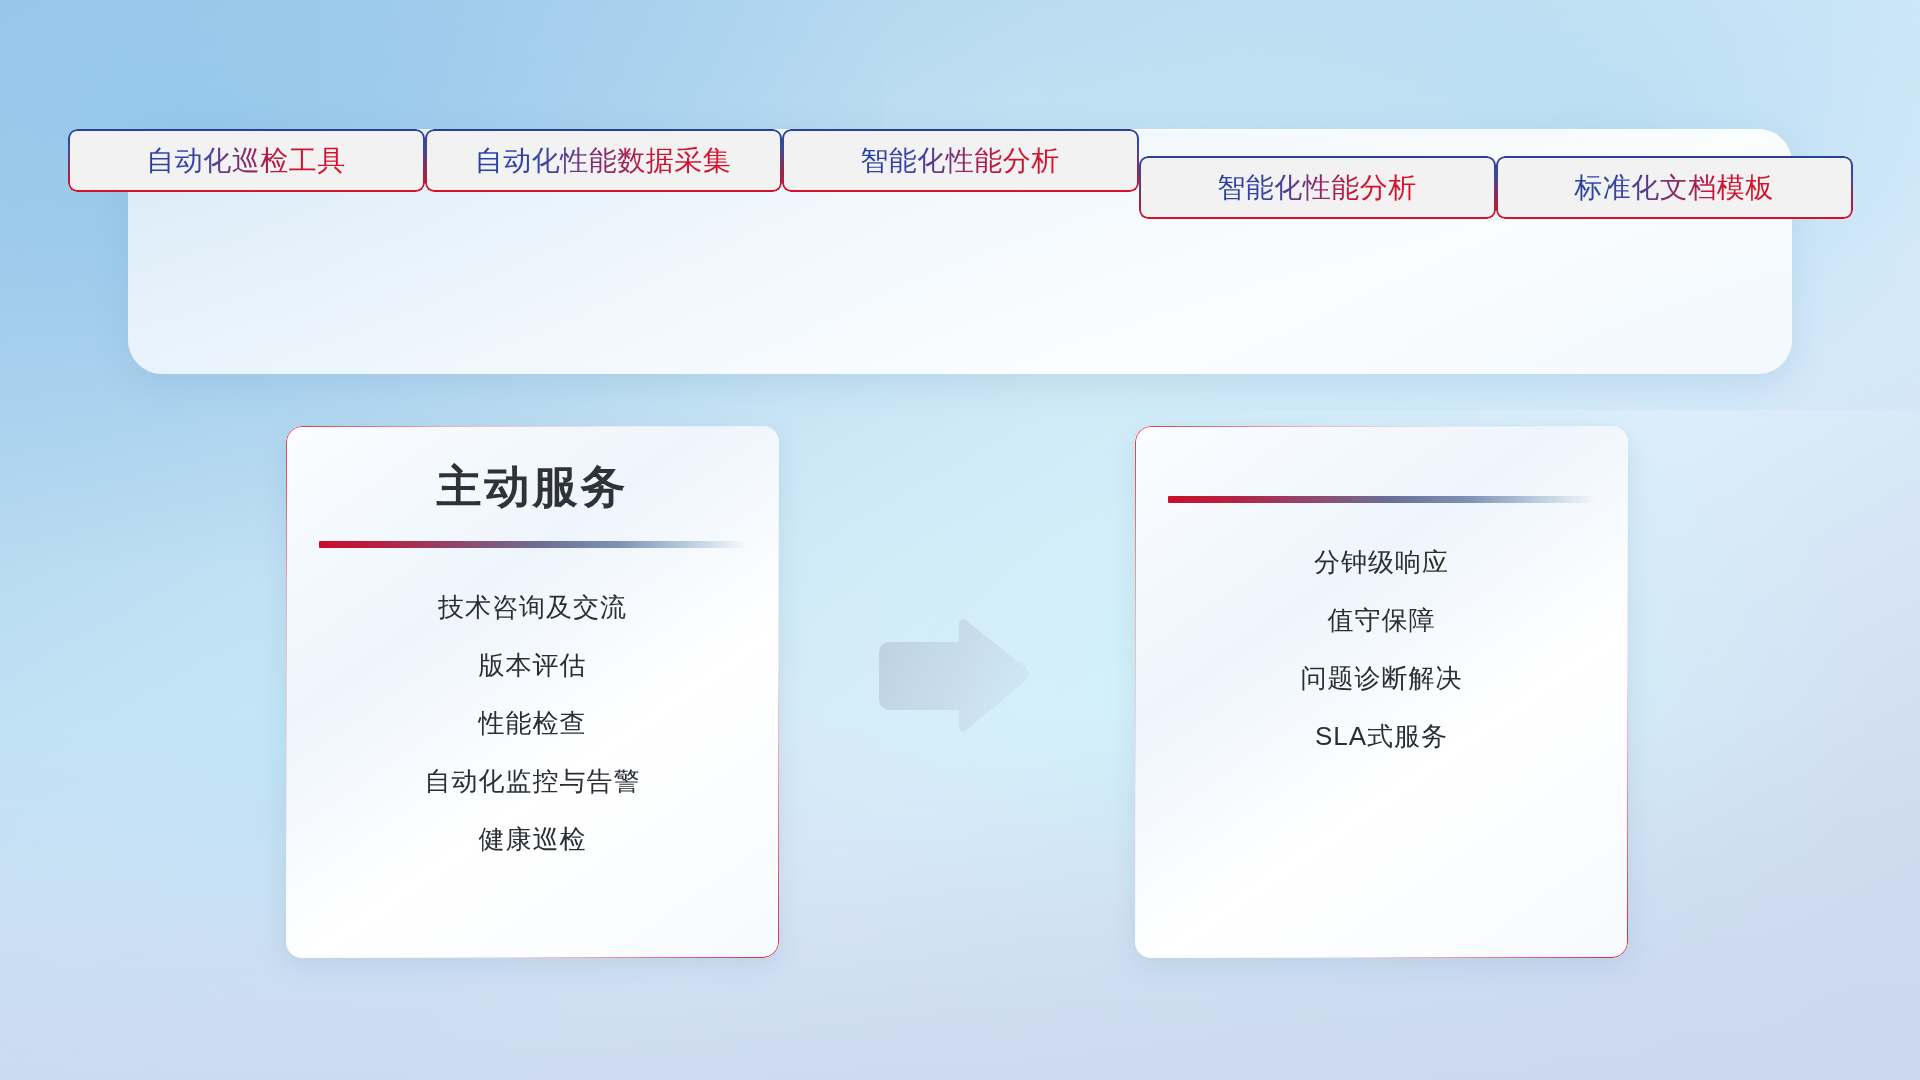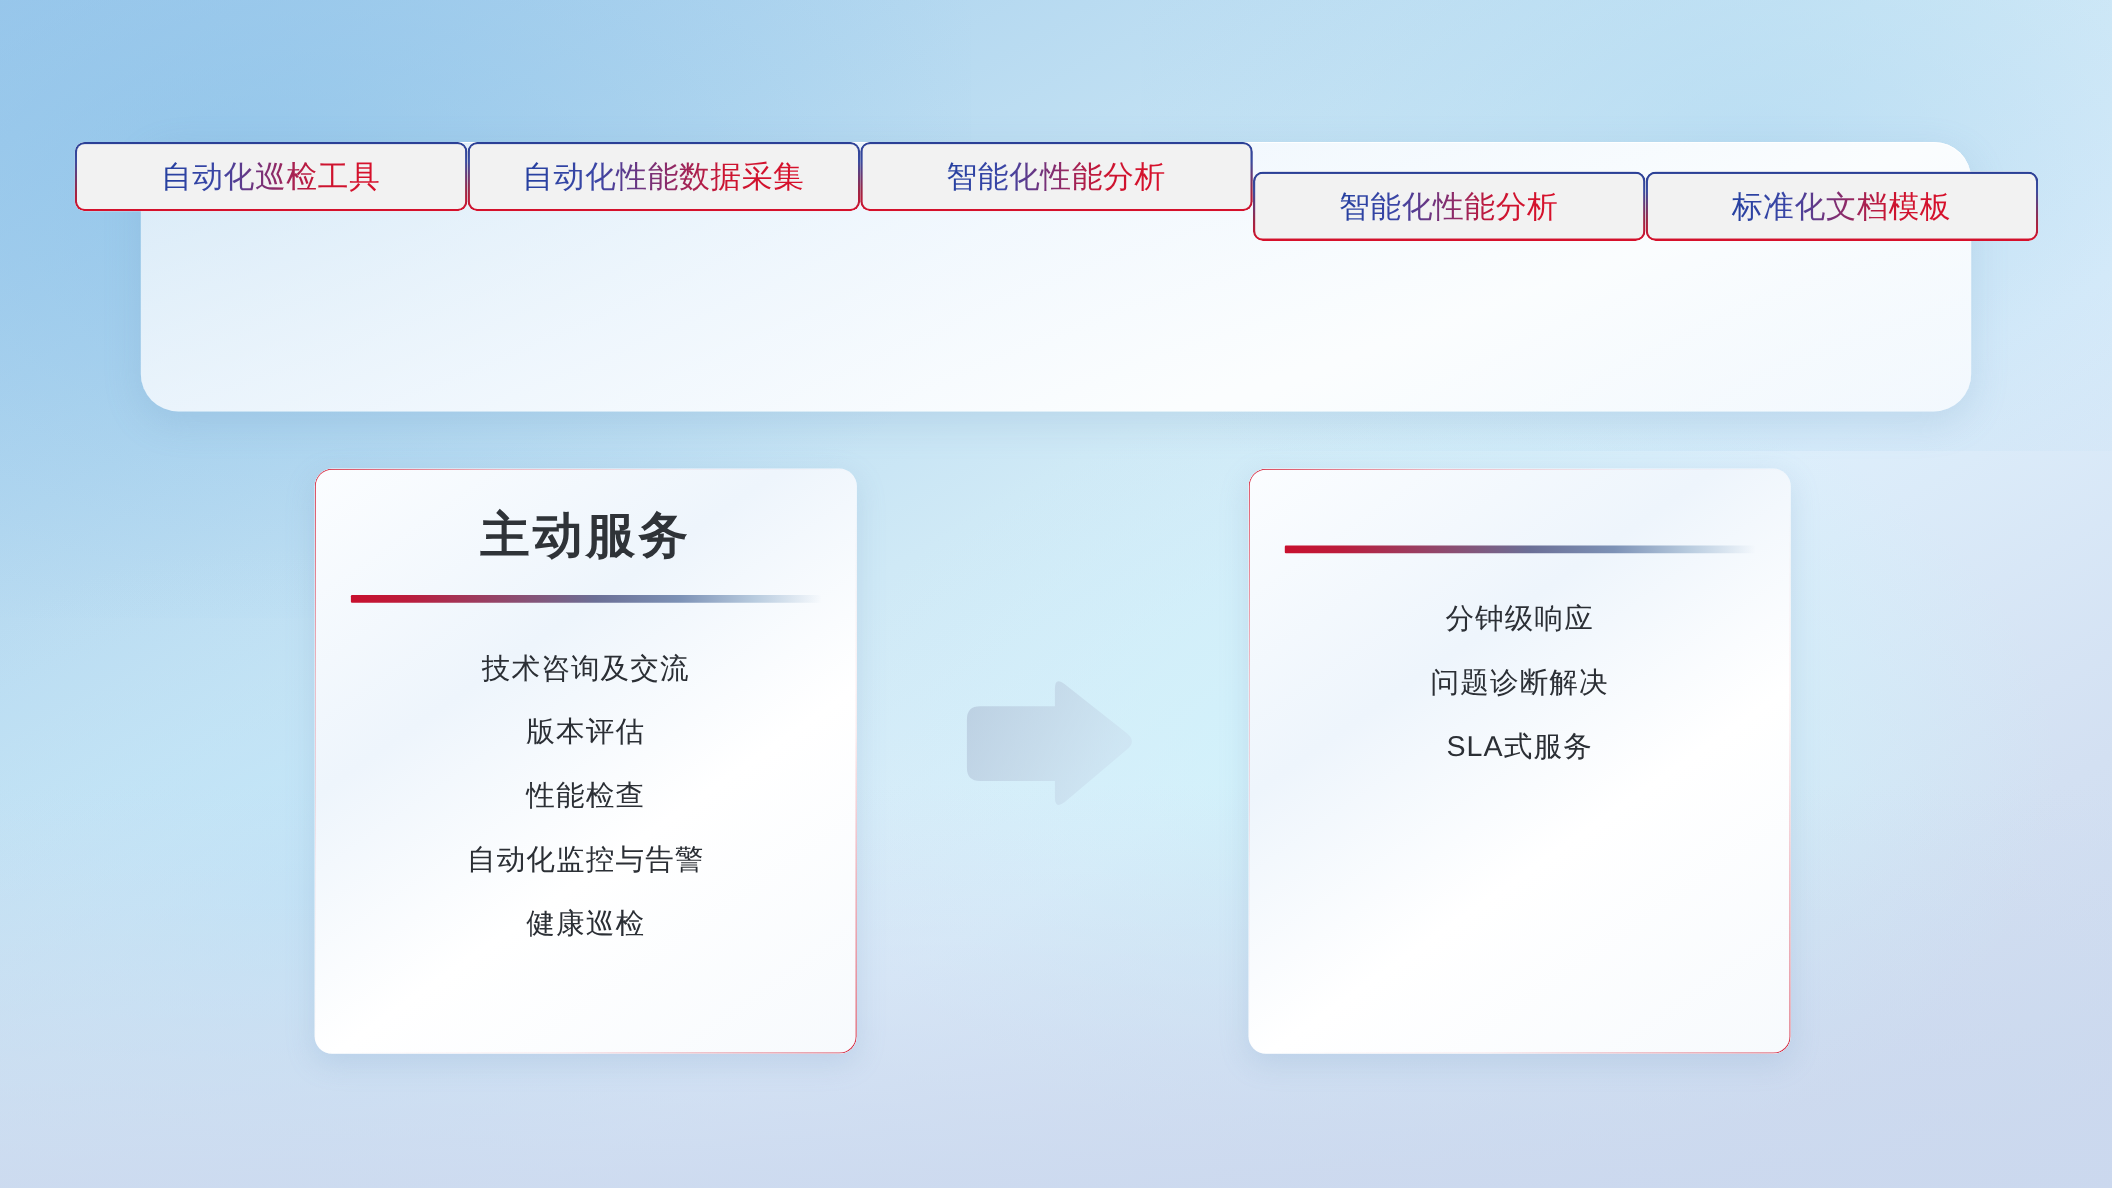--- a/index.html
+++ b/index.html
@@ -186,6 +186,7 @@
     <div class="card-divider"></div>
     <ul class="card-list">
       <li>分钟级响应</li>
+      <li>值守保障</li>
       <li>问题诊断解决</li>
       <li>SLA式服务</li>
     </ul>

